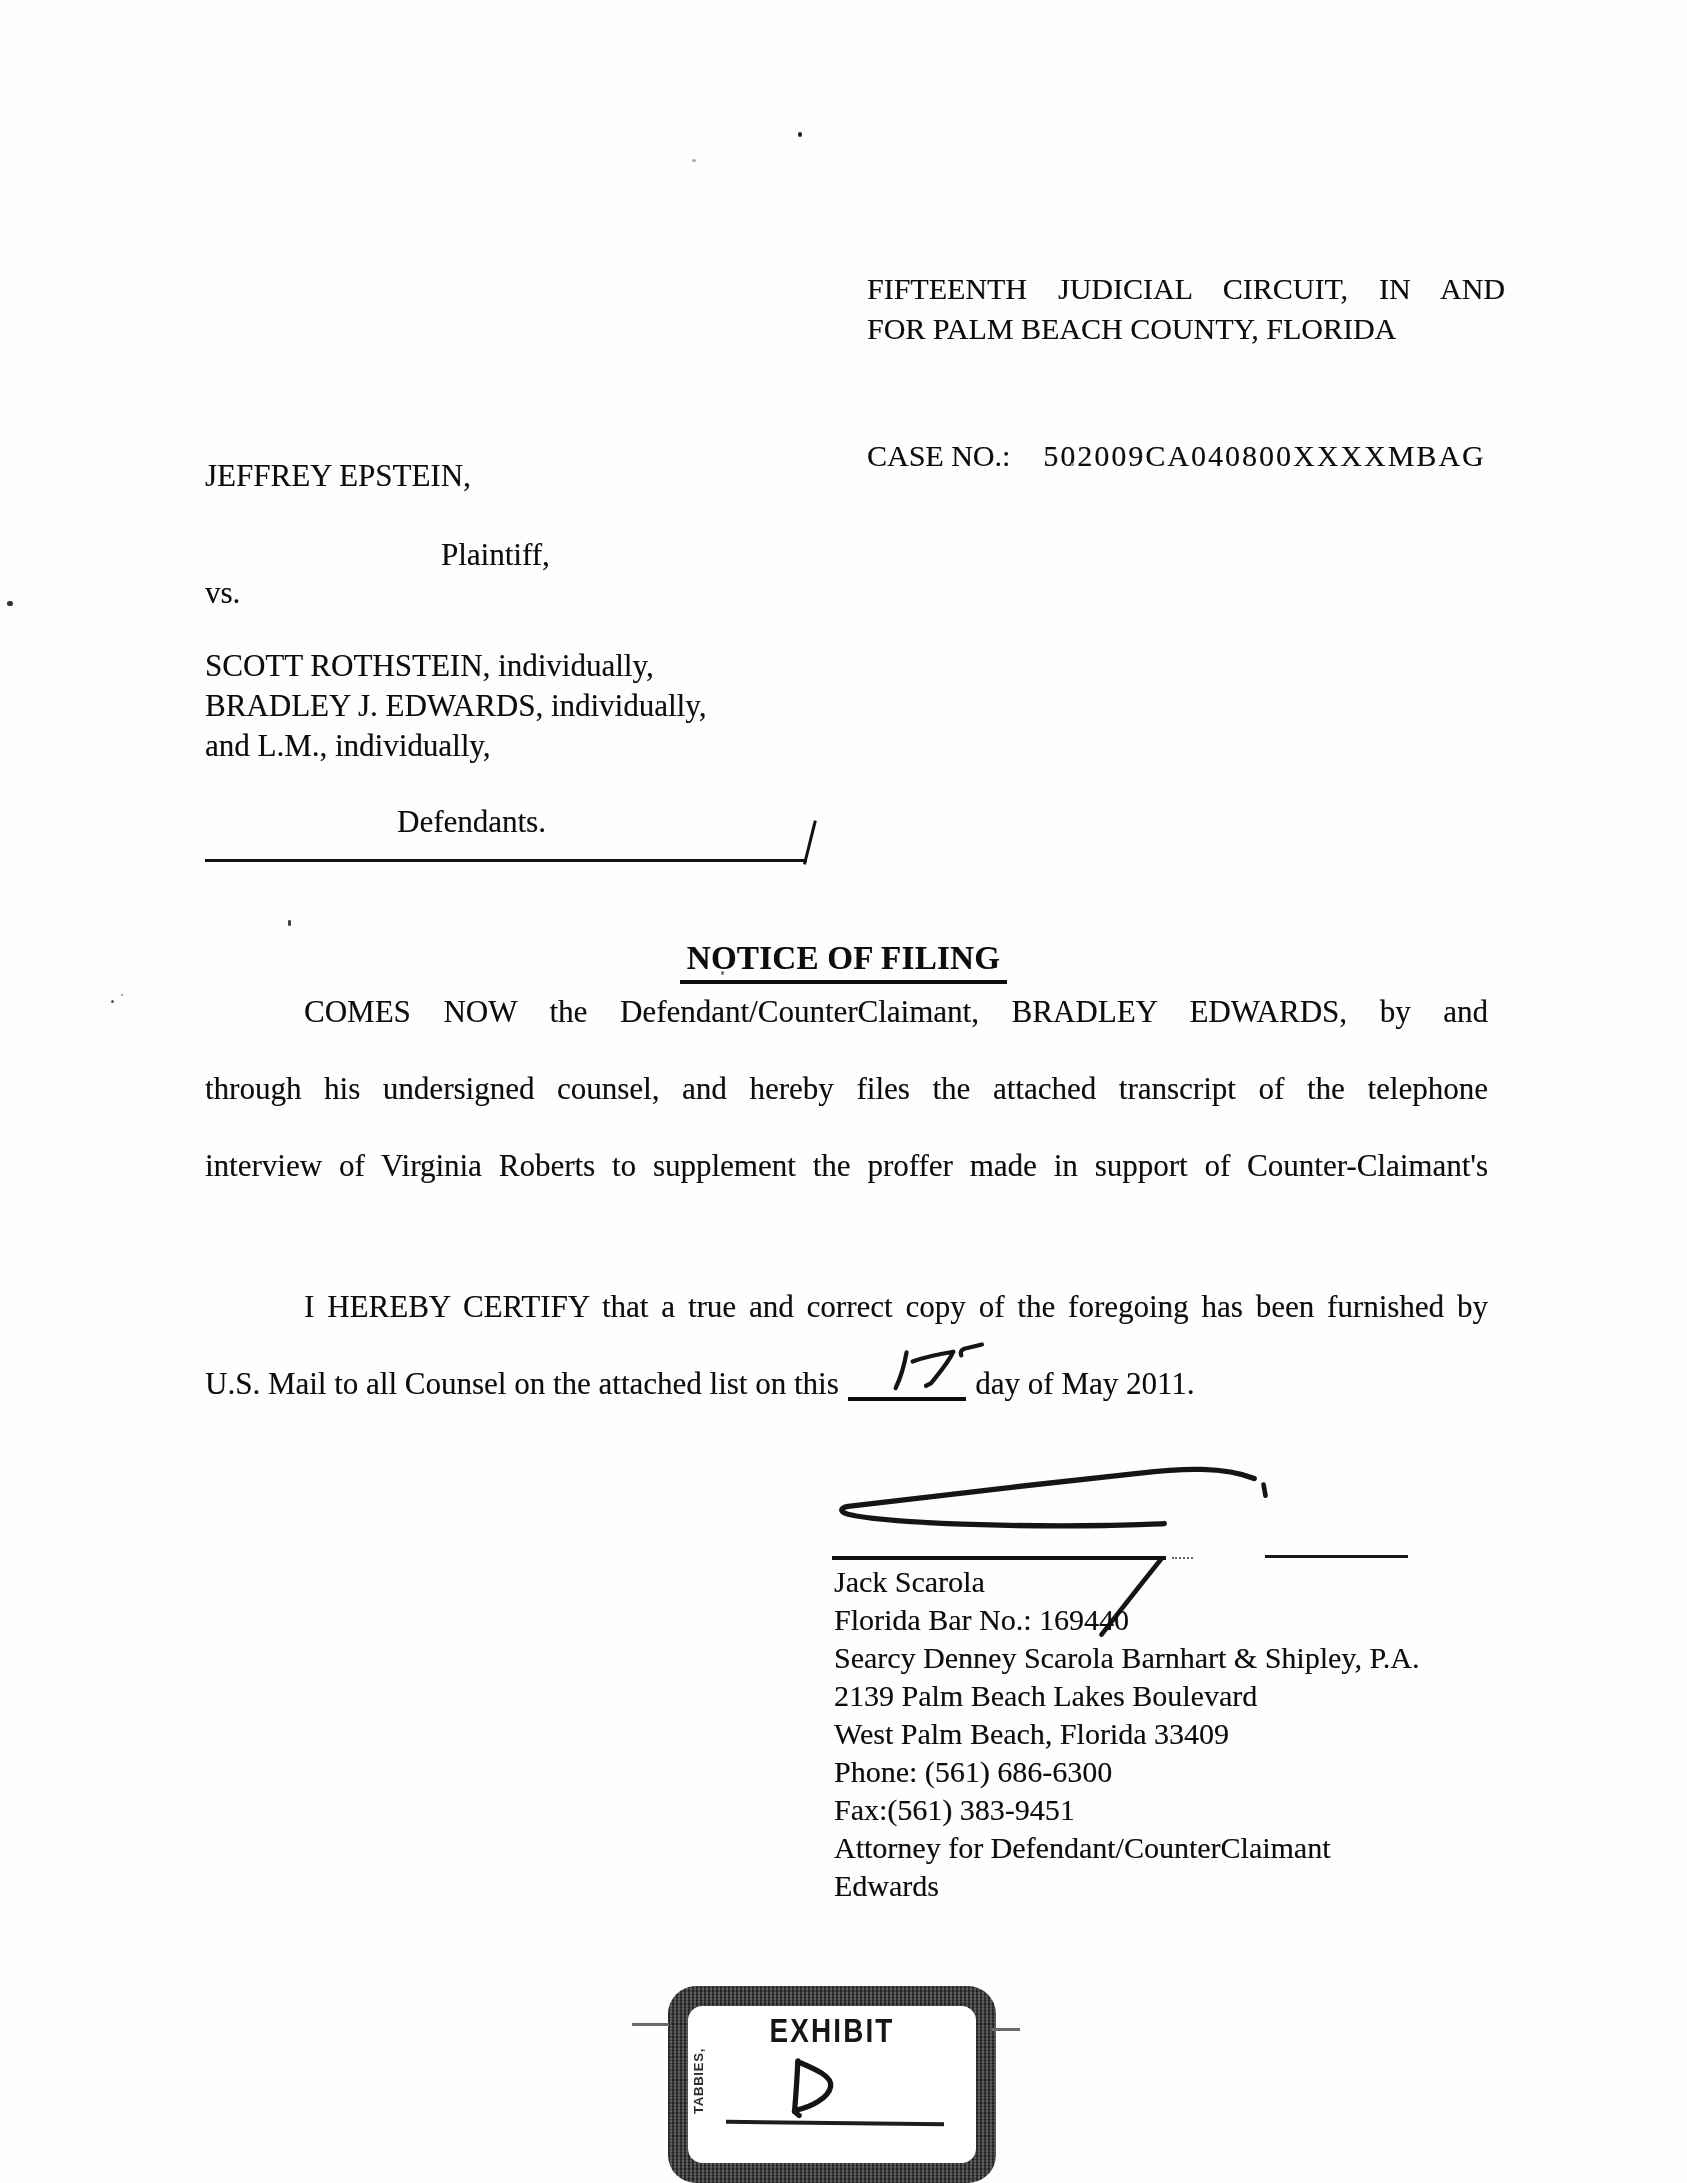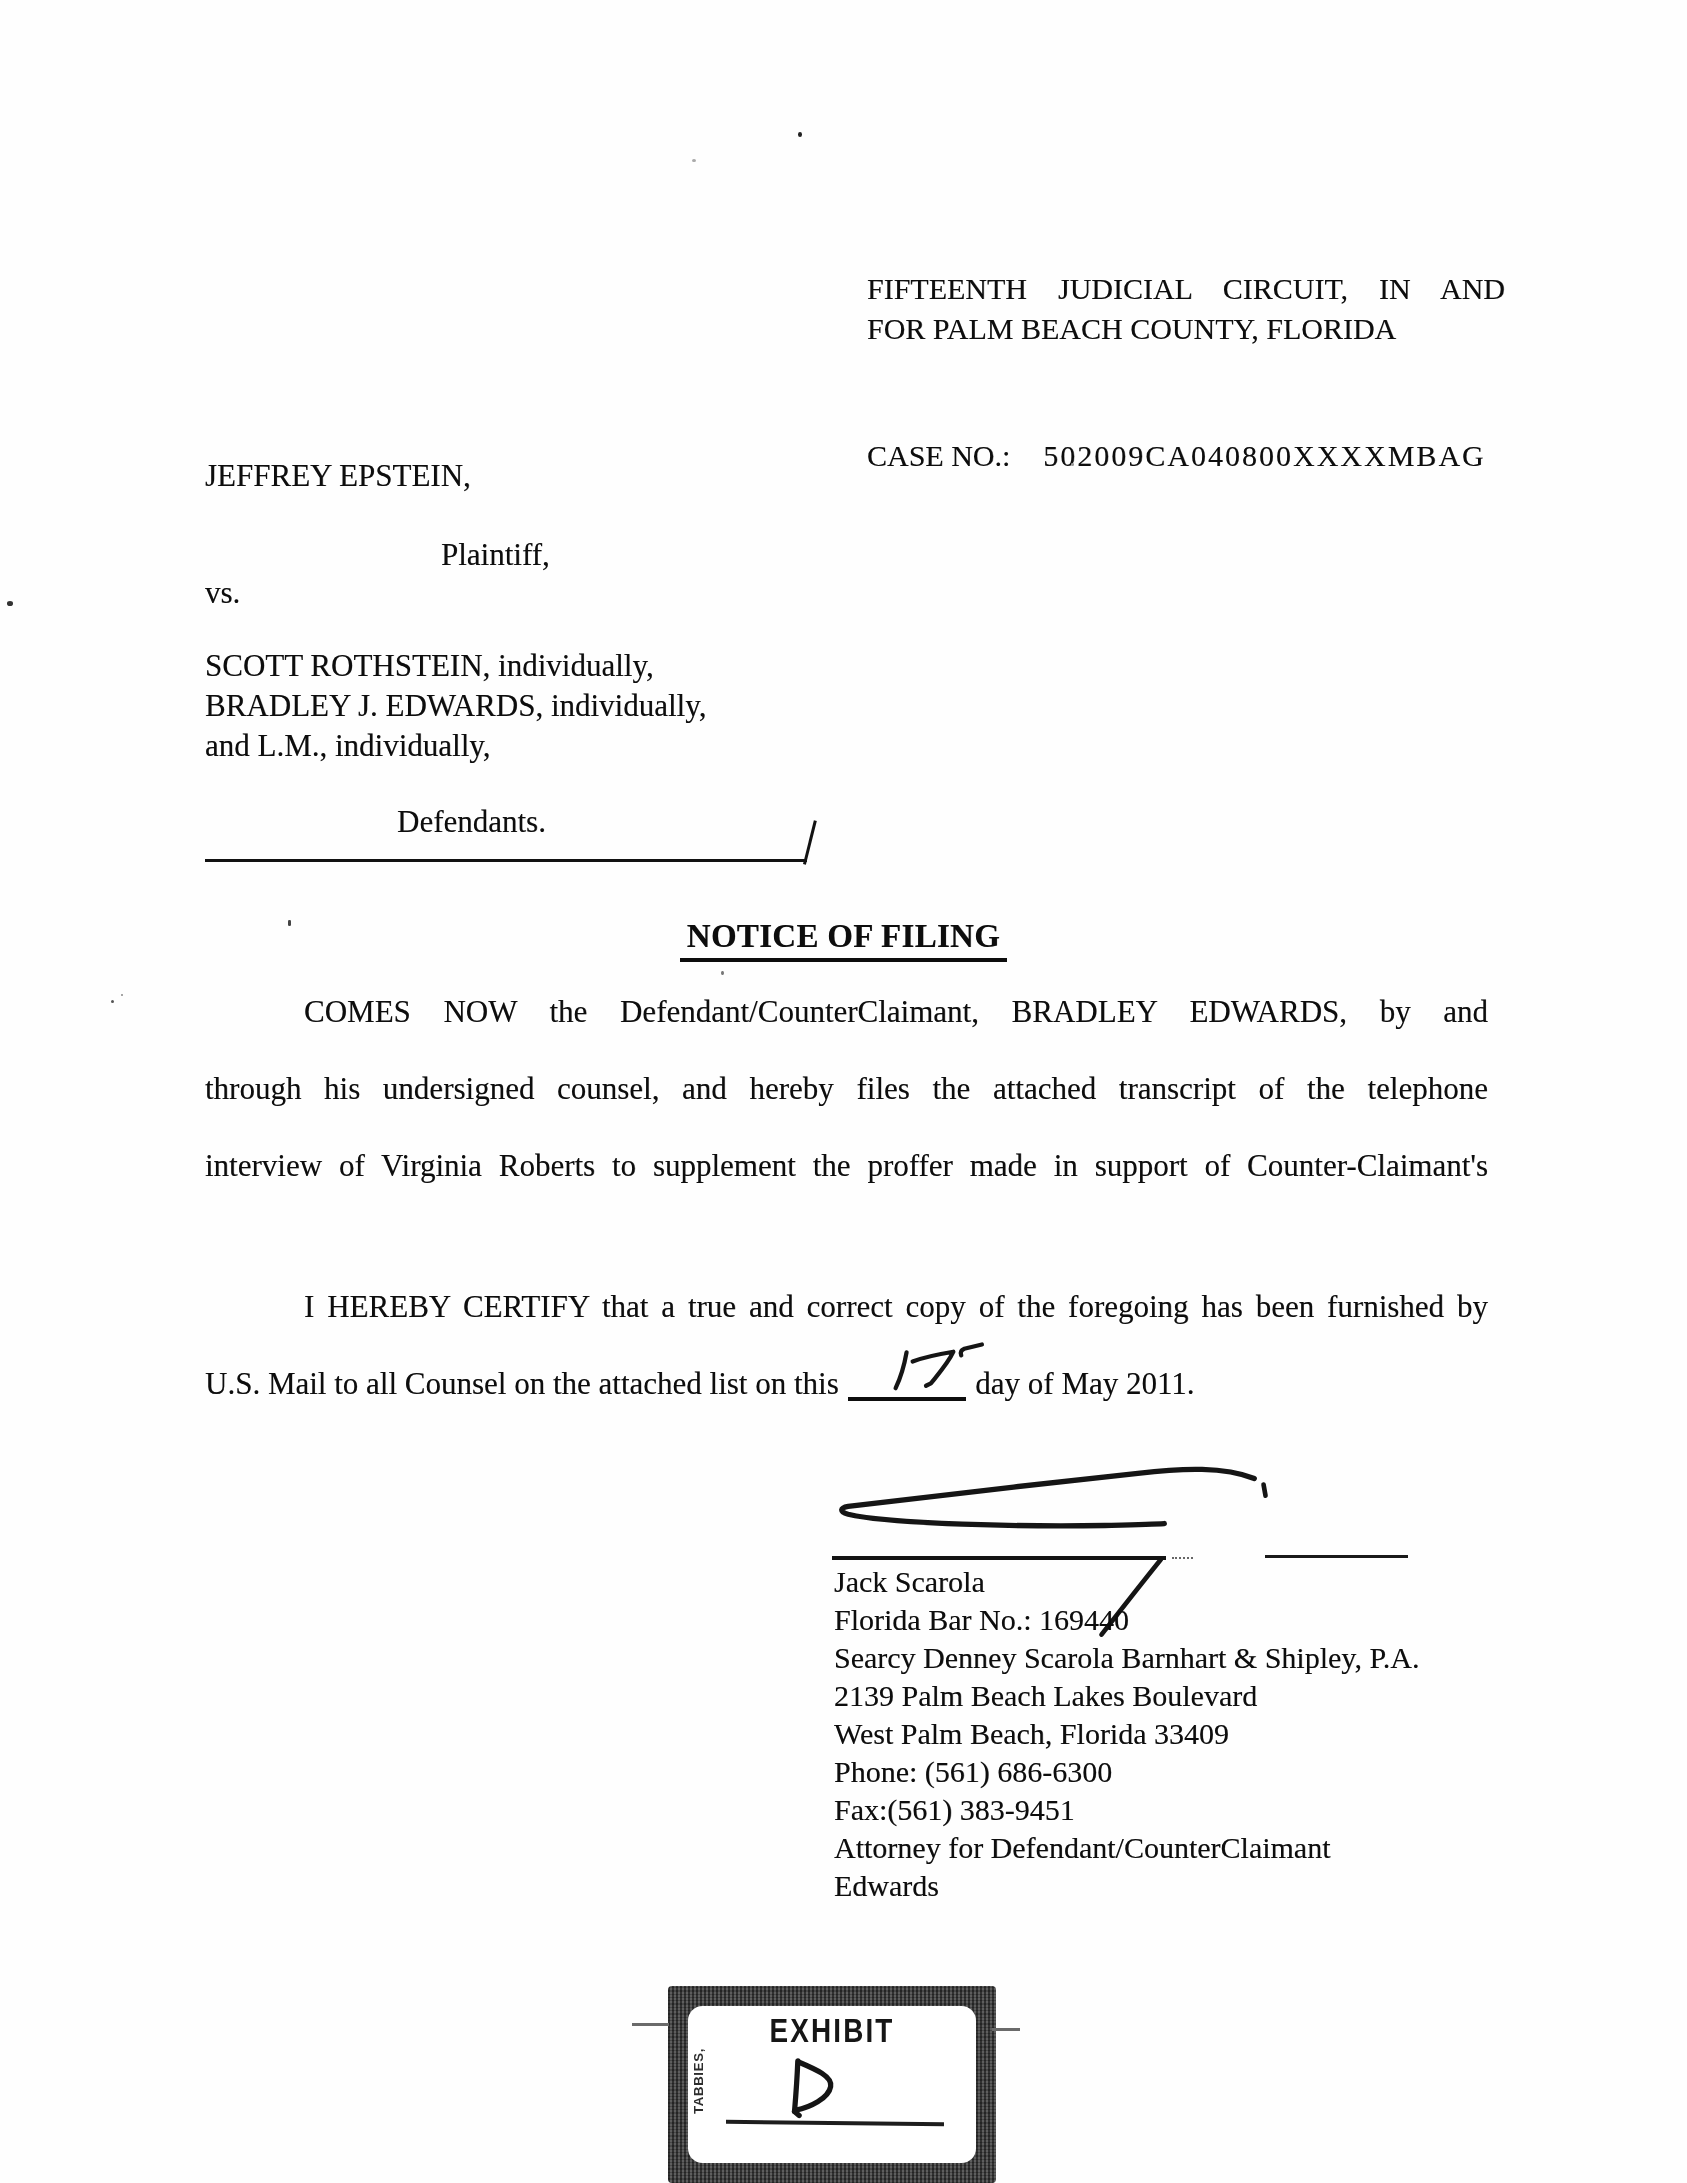--- a/index.html
+++ b/index.html
@@ -25,7 +25,7 @@
   .party-divider{left:205px;top:859px;width:602px;height:3.3px;background:#121212;}
   .divider-slash{left:803px;top:819px;width:3.3px;height:45px;background:#121212;transform:rotate(14deg);transform-origin:bottom left;}
   
-  .doc-title{left:202px;top:918px;width:1283px;text-align:center;}
+  .doc-title{left:202px;top:940px;width:1283px;text-align:center;}
   .title-text{font-size:33px;font-weight:bold;letter-spacing:0.3px;border-bottom:4.6px solid #0d0d0d;padding:0 6.6px 4px 6.6px;}
   
   .para1{left:205px;top:973px;width:1283px;font-size:31px;line-height:77px;}

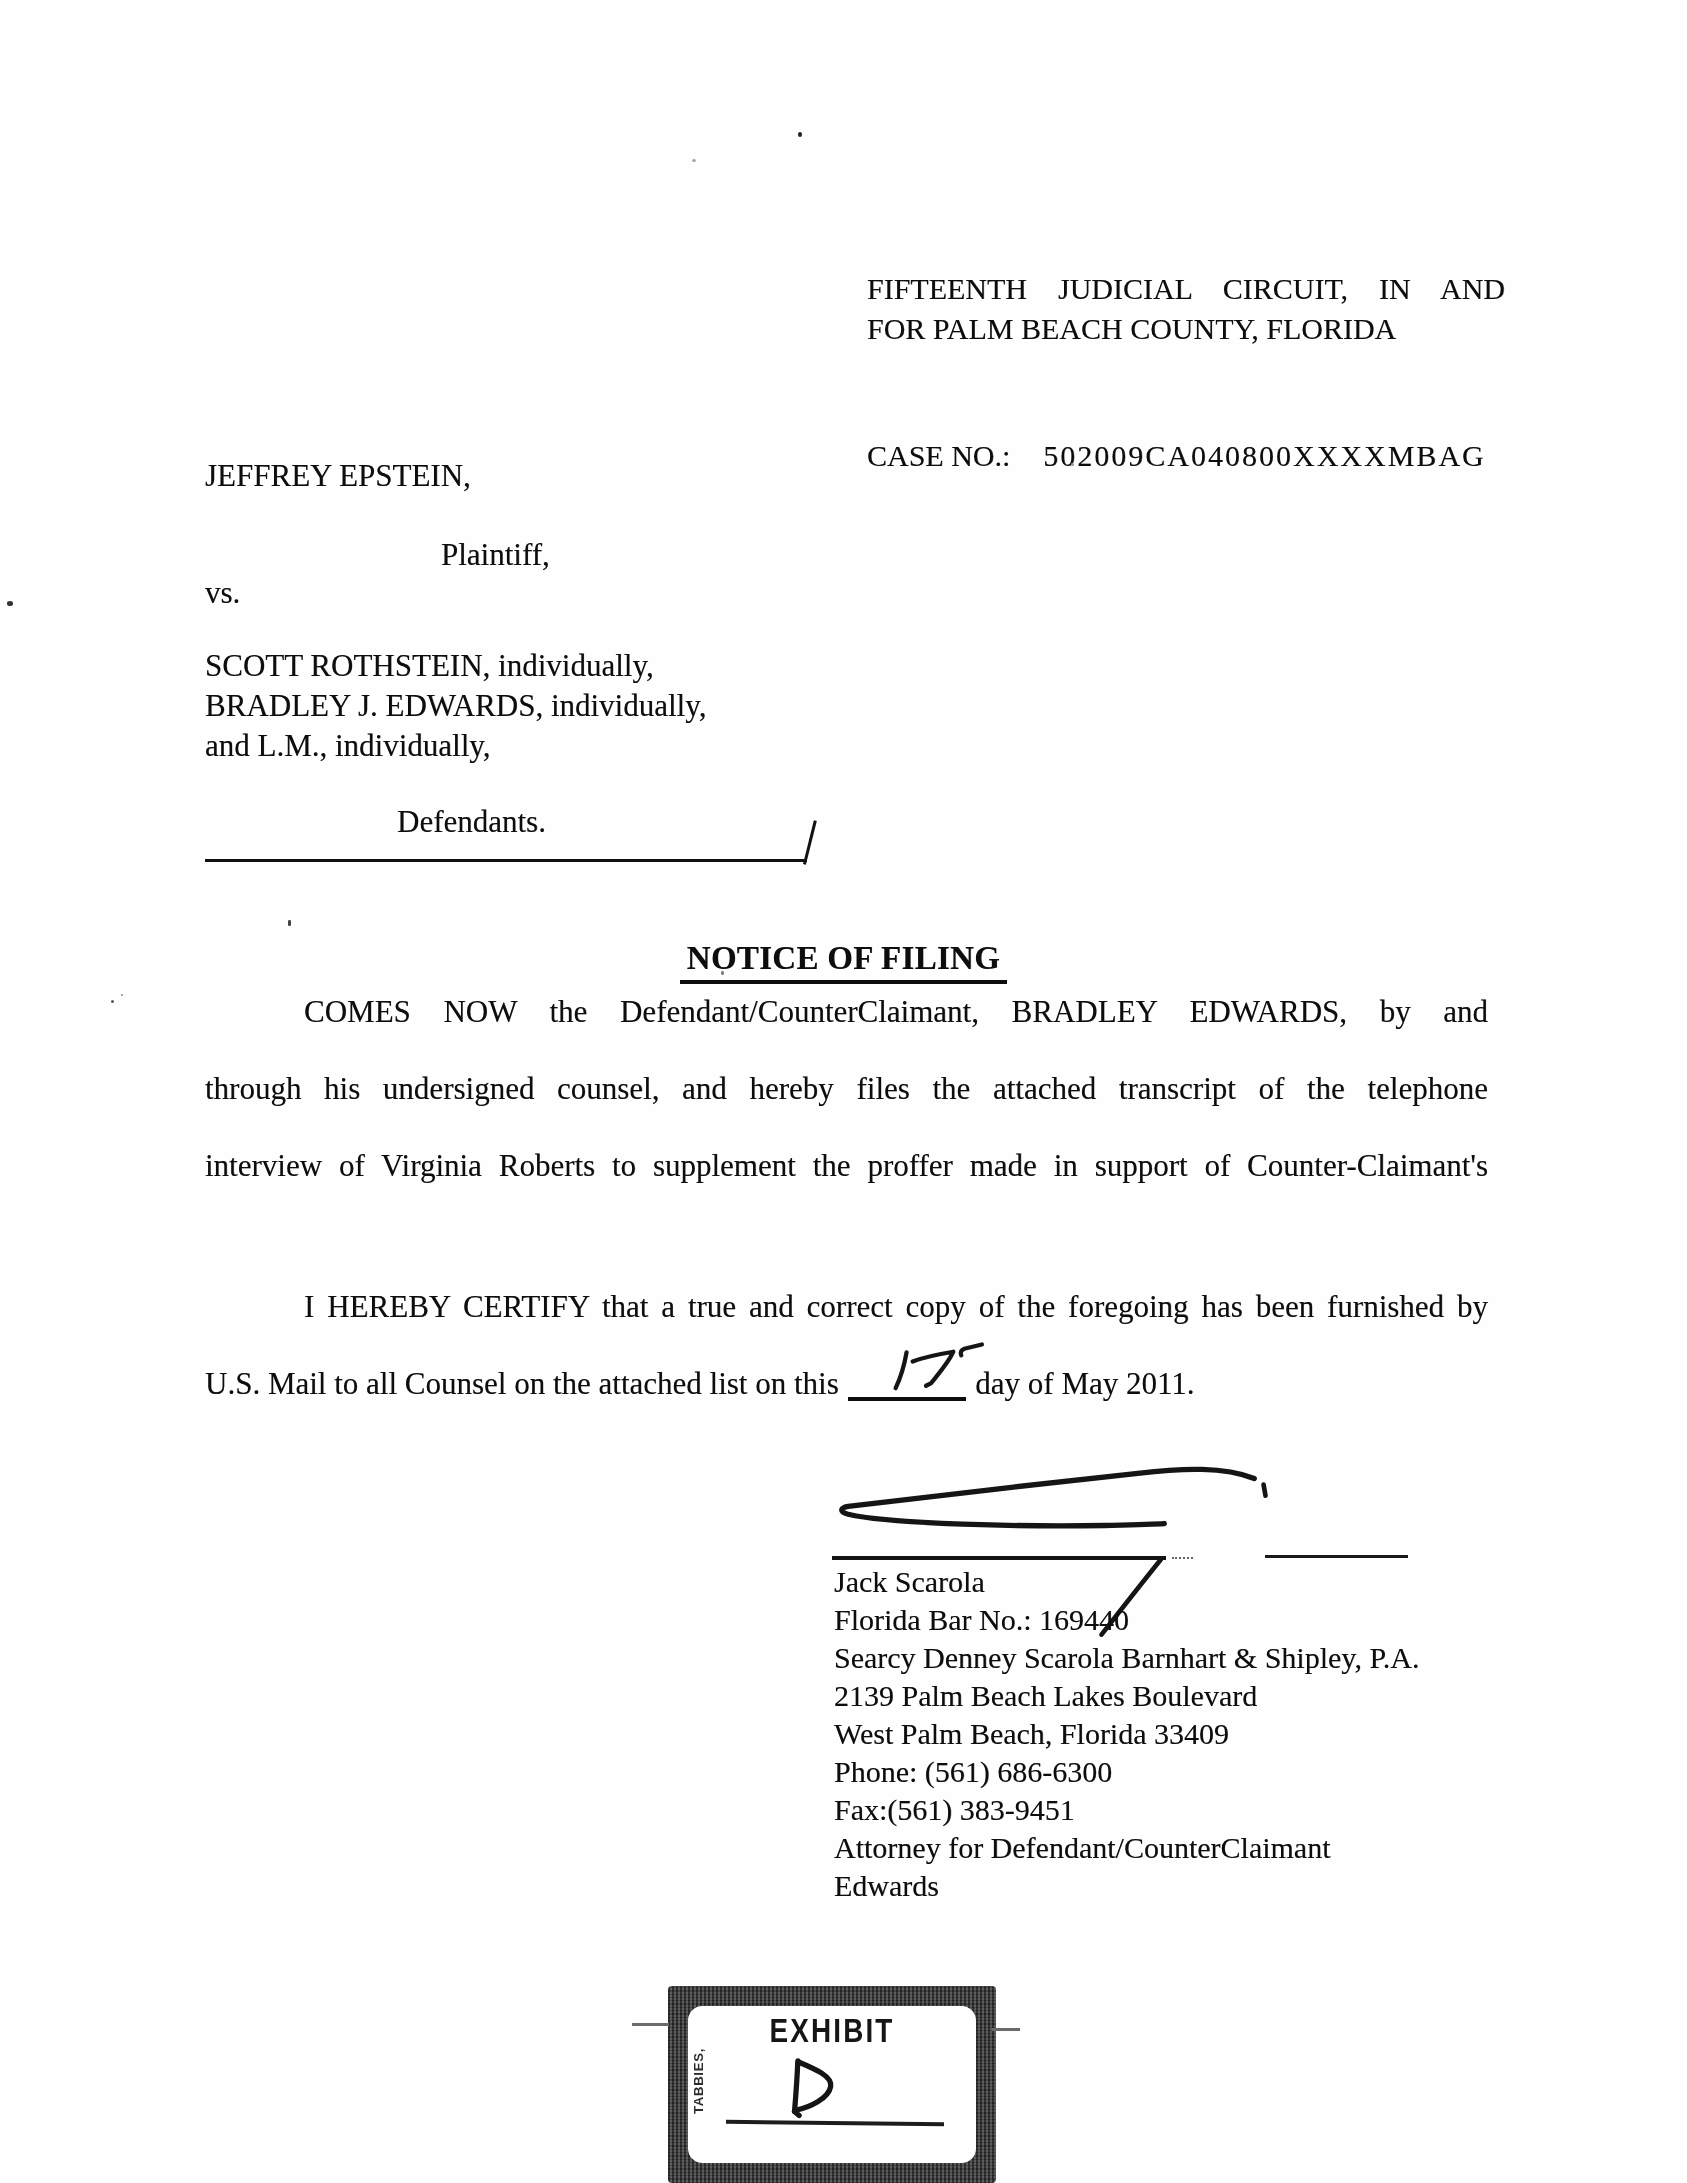--- a/index.html
+++ b/index.html
@@ -45,7 +45,7 @@
   .sig-block{left:834px;top:1563px;font-size:30px;line-height:38px;white-space:nowrap;}
   
   .stamp{
-    left:668px;top:1986px;width:328px;height:197px;border-radius:4px;
+    left:668px;top:1986px;width:328px;height:197px;border-radius:28px;
     background:#474747;
     background-image:
       repeating-linear-gradient(90deg, rgba(20,20,20,0.55) 0 2px, rgba(120,120,120,0.25) 2px 4px),

